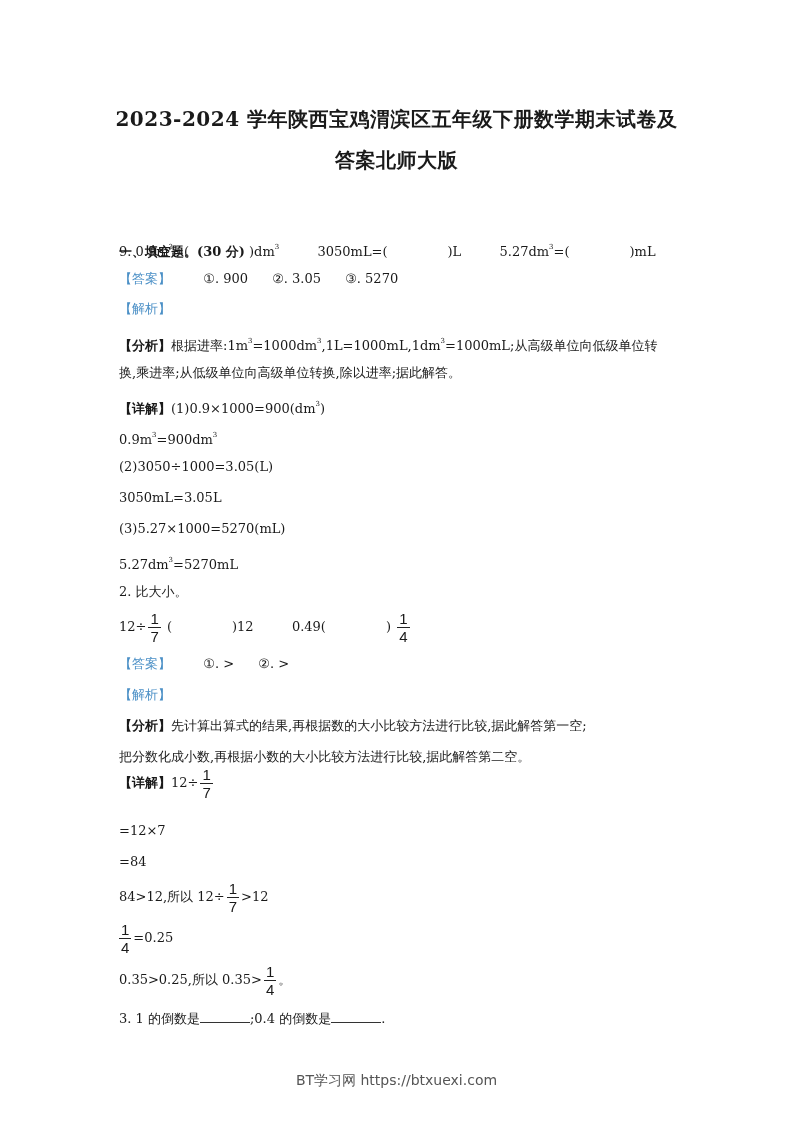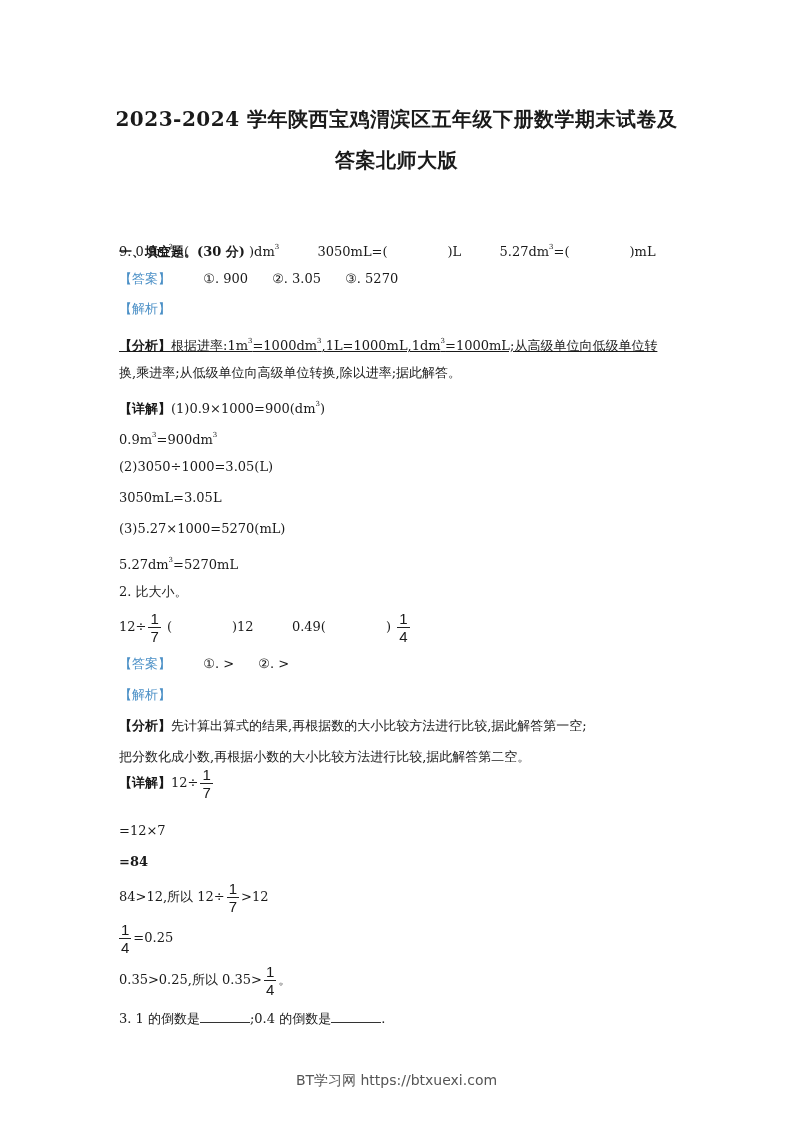--- a/index.html
+++ b/index.html
@@ -48,7 +48,7 @@
 
   <div class="line blue" style="top:300px;">【解析】</div>
 
-  <div class="line" style="top:332px;text-decoration:underline;">
+  <div class="line" style="top:332px;">
     <span class="bold">【分析】</span><span>根据进率:1m</span><sup>3</sup><span>=1000dm</span><sup>3</sup><span>,1L=1000mL,1dm</span><sup>3</sup><span>=1000mL;从高级单位向低级单位转</span>
   </div>
   <div class="line" style="top:364px;text-align:center;">换,乘进率;从低级单位向高级单位转换,除以进率;据此解答。</div>

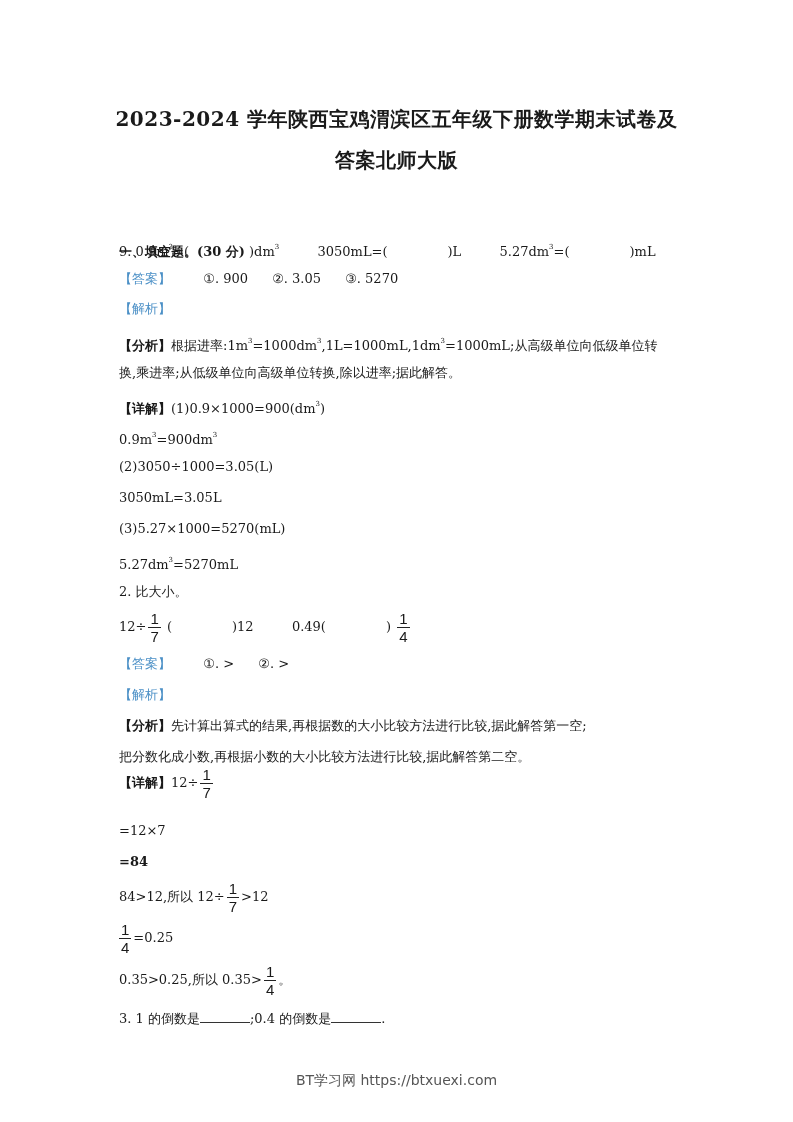--- a/index.html
+++ b/index.html
@@ -103,7 +103,7 @@
       </span>
   </div>
   <div class="line" style="top:822px;">=12×7</div>
-  <div class="line" style="top:853px;font-weight:bold;">=84</div>
+  <div class="line" style="top:853px;">=84</div>
   <div class="line" style="top:880px;">
     <span>84&gt;12,所以 12÷</span><span class="frac">
         <span class="num">1</span>

